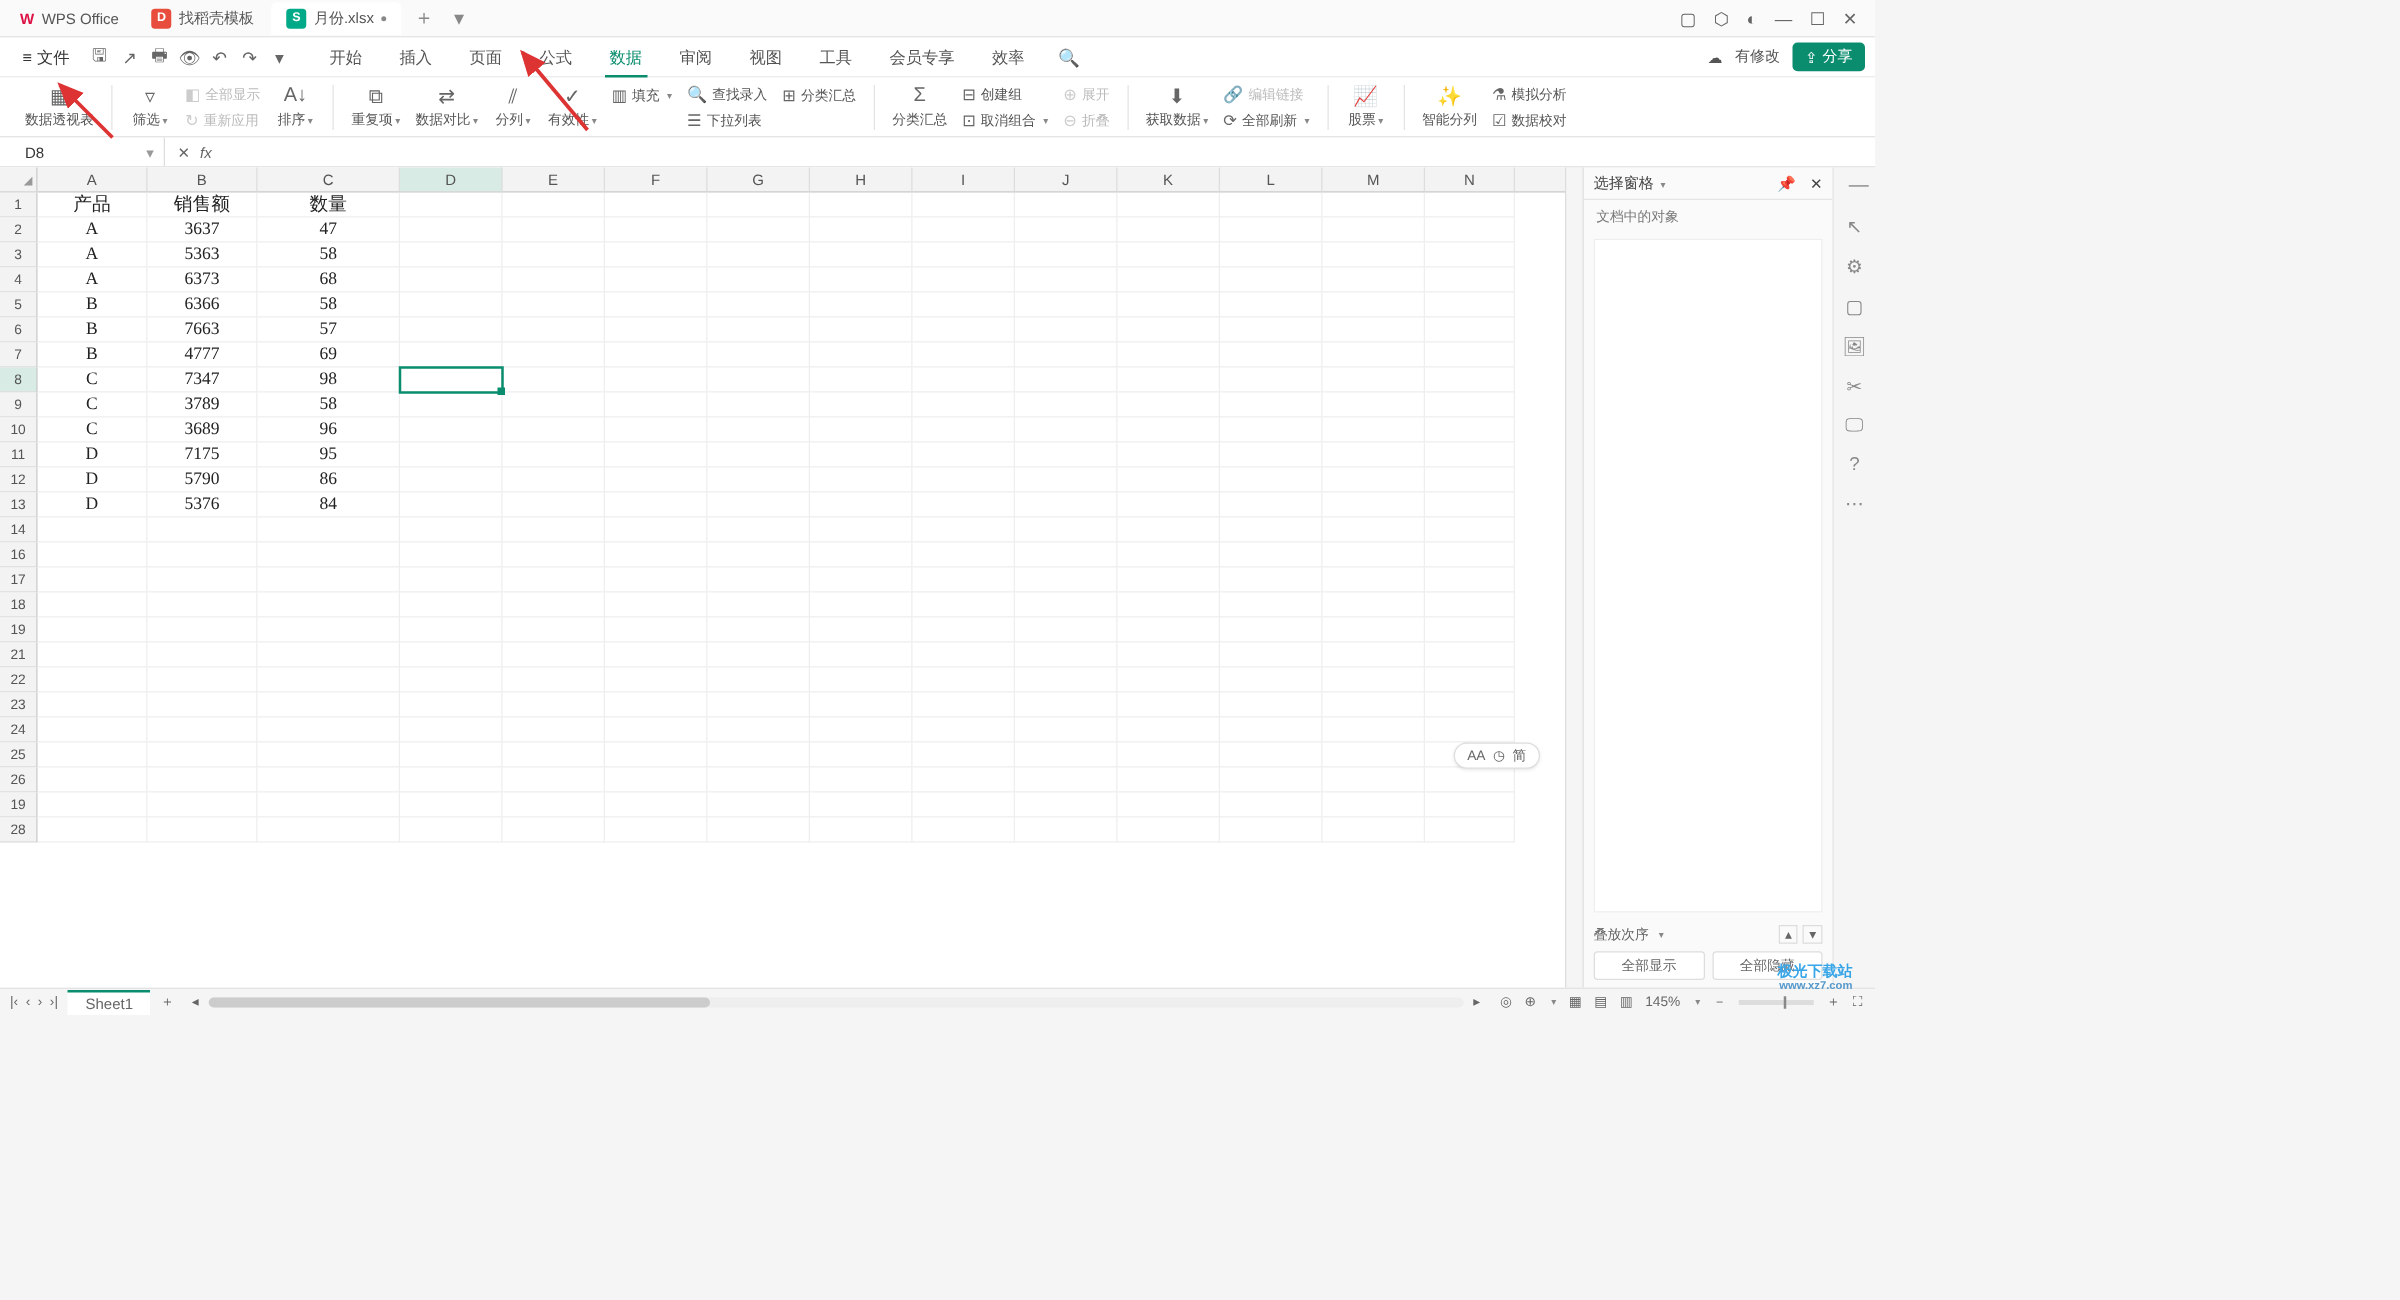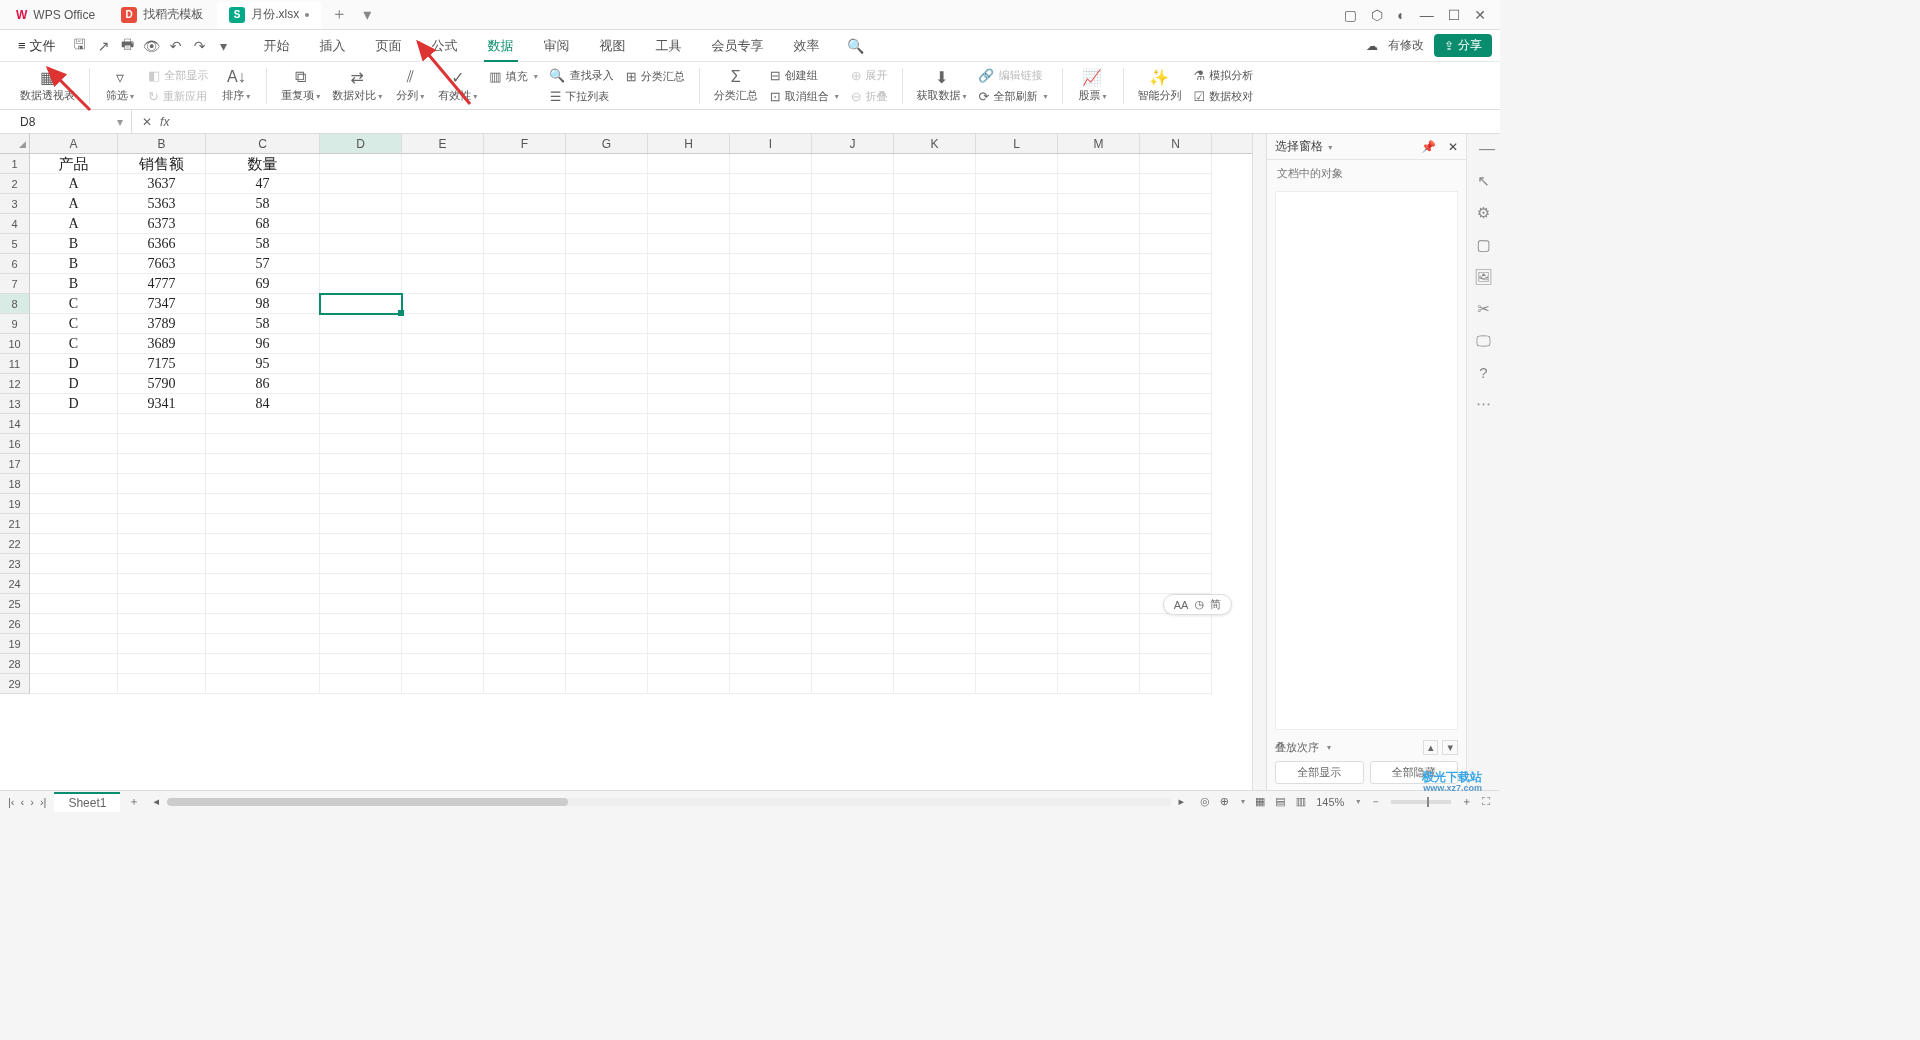--- a/index.html
+++ b/index.html
@@ -540,7 +540,7 @@
         <div class="row">
           <div class="row-h">13</div>
           <div class="cell" style="width: 88px;">D</div>
-          <div class="cell" style="width: 88px;">9341</div>
+          <div class="cell" style="width: 88px;">5376</div>
           <div class="cell" style="width: 114px;">84</div>
           <div class="cell" style="width: 82px;"></div>
           <div class="cell" style="width: 82px;"></div>

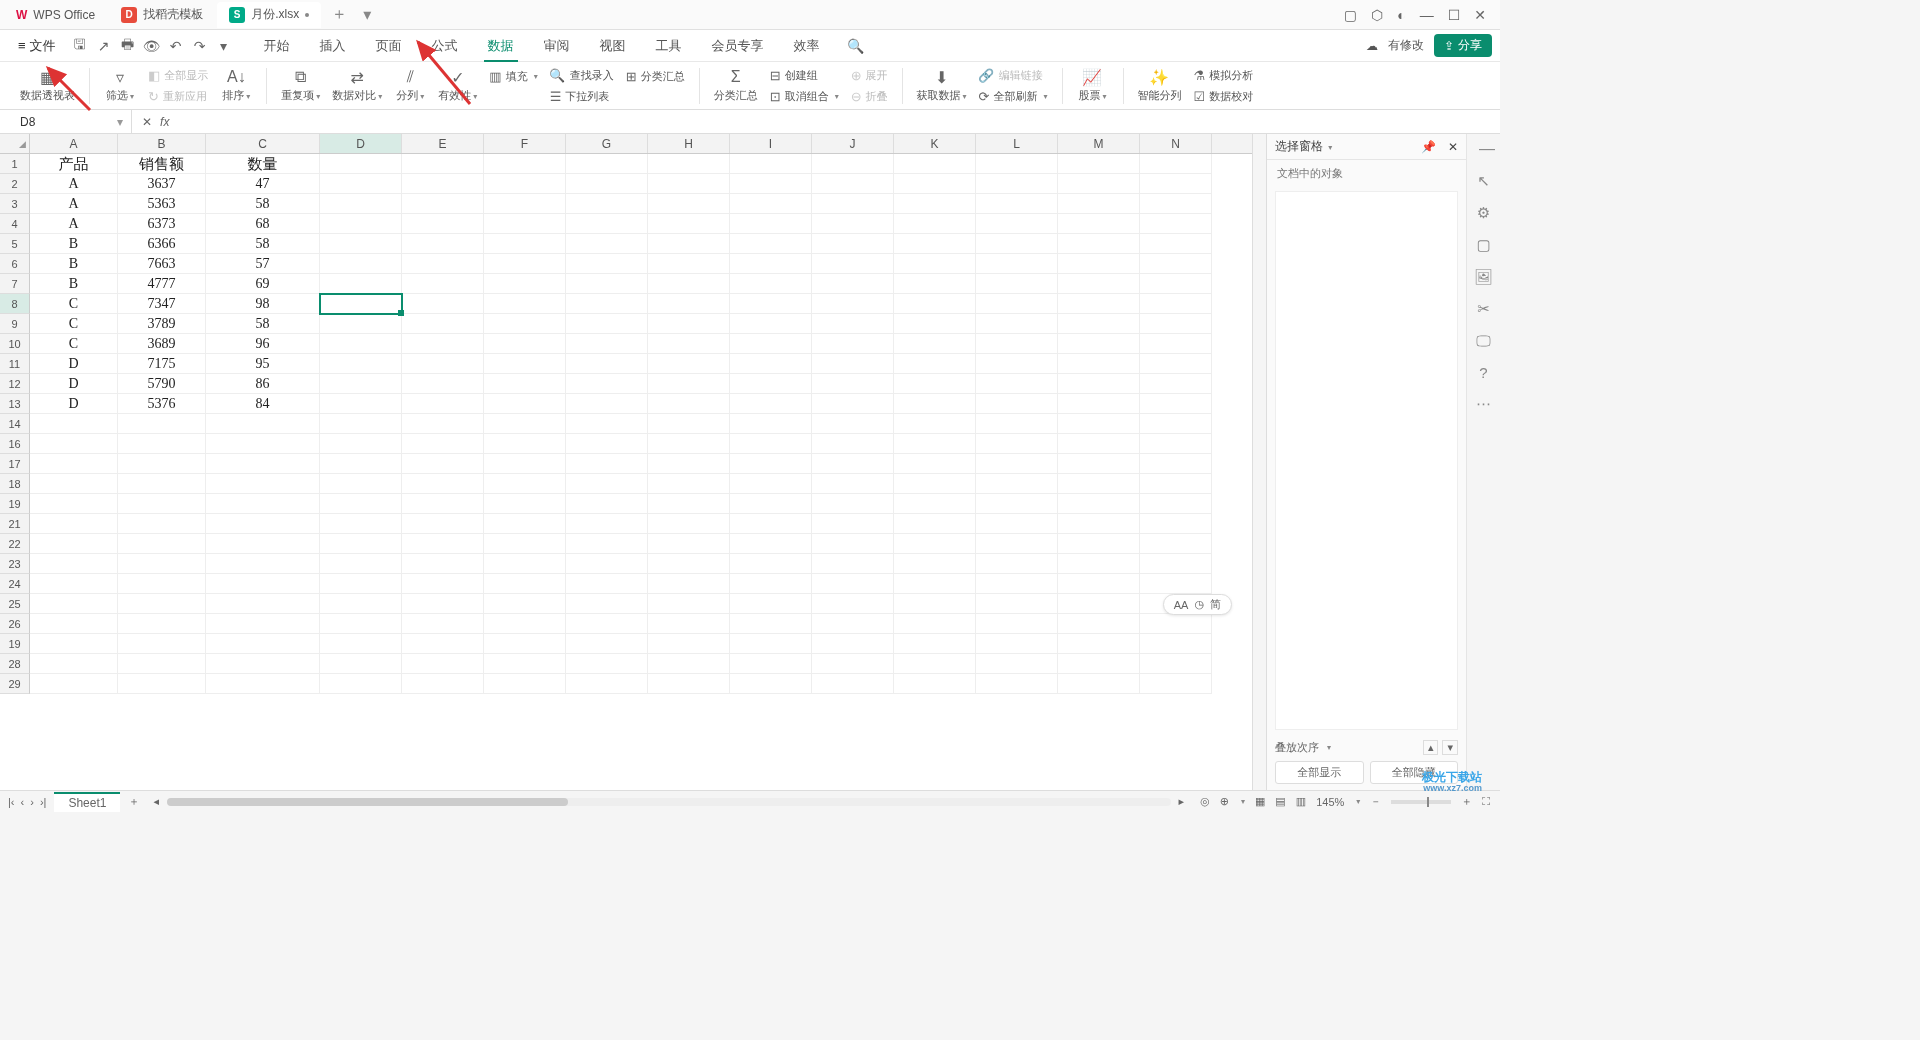--- a/index.html
+++ b/index.html
@@ -775,23 +775,6 @@
           <div class="cell" style="width: 82px;"></div>
           <div class="cell" style="width: 72px;"></div>
         </div>
-        <div class="row">
-          <div class="row-h">29</div>
-          <div class="cell" style="width: 88px;"></div>
-          <div class="cell" style="width: 88px;"></div>
-          <div class="cell" style="width: 114px;"></div>
-          <div class="cell" style="width: 82px;"></div>
-          <div class="cell" style="width: 82px;"></div>
-          <div class="cell" style="width: 82px;"></div>
-          <div class="cell" style="width: 82px;"></div>
-          <div class="cell" style="width: 82px;"></div>
-          <div class="cell" style="width: 82px;"></div>
-          <div class="cell" style="width: 82px;"></div>
-          <div class="cell" style="width: 82px;"></div>
-          <div class="cell" style="width: 82px;"></div>
-          <div class="cell" style="width: 82px;"></div>
-          <div class="cell" style="width: 72px;"></div>
-        </div>
       </div>
     <div class="floating-pill">
       <span>AA</span>

